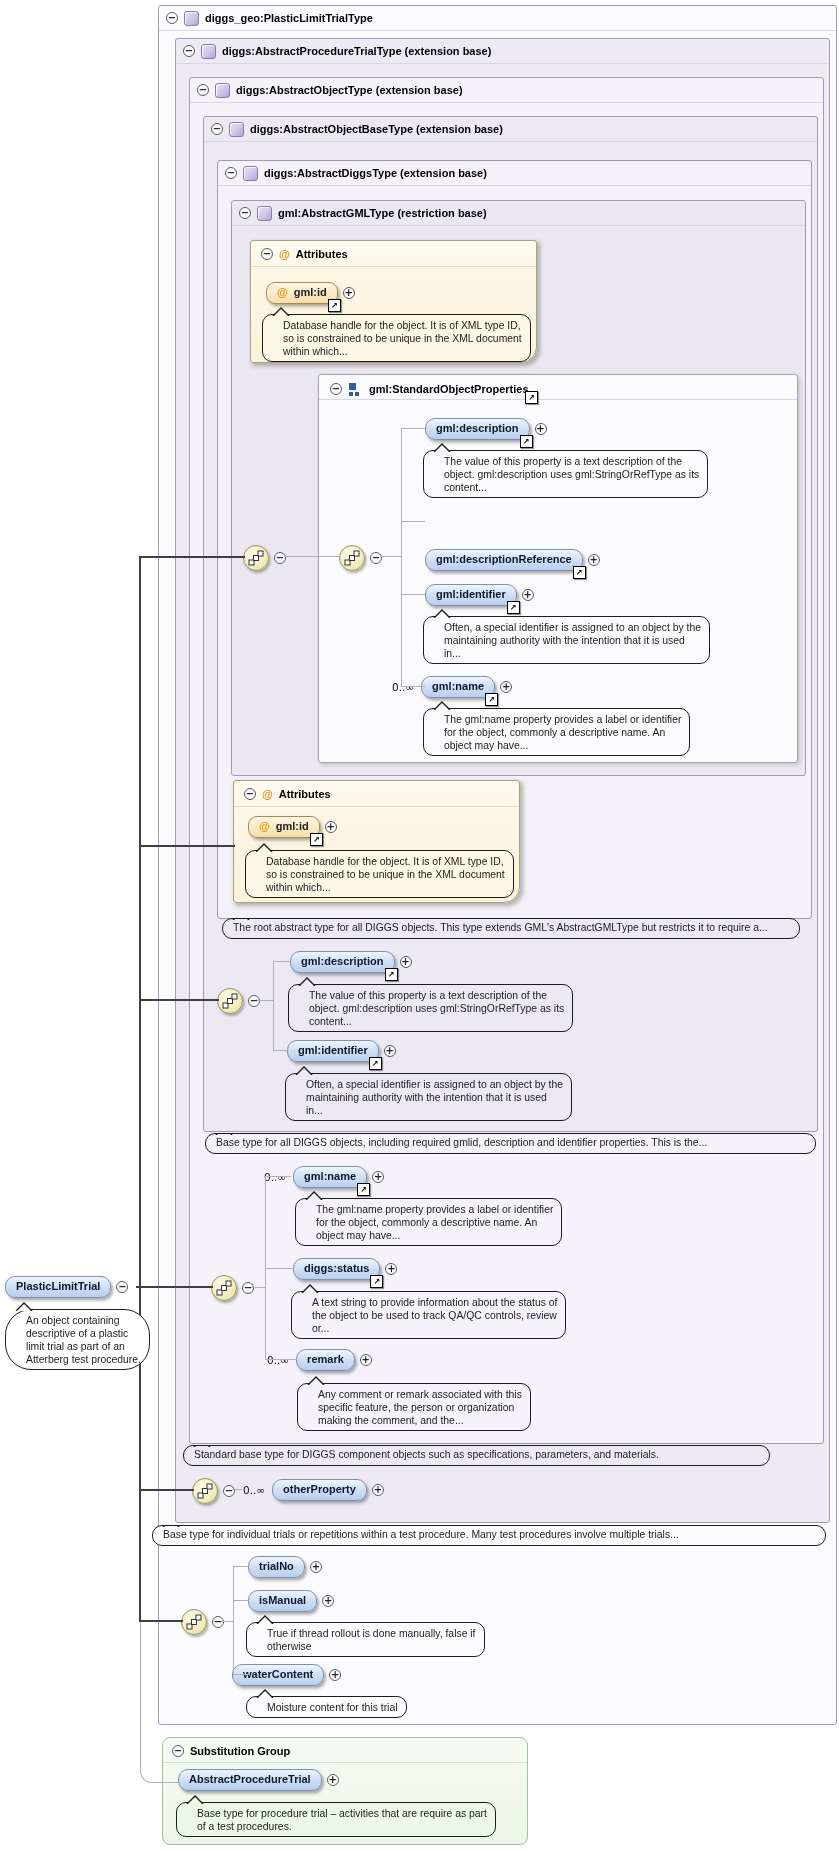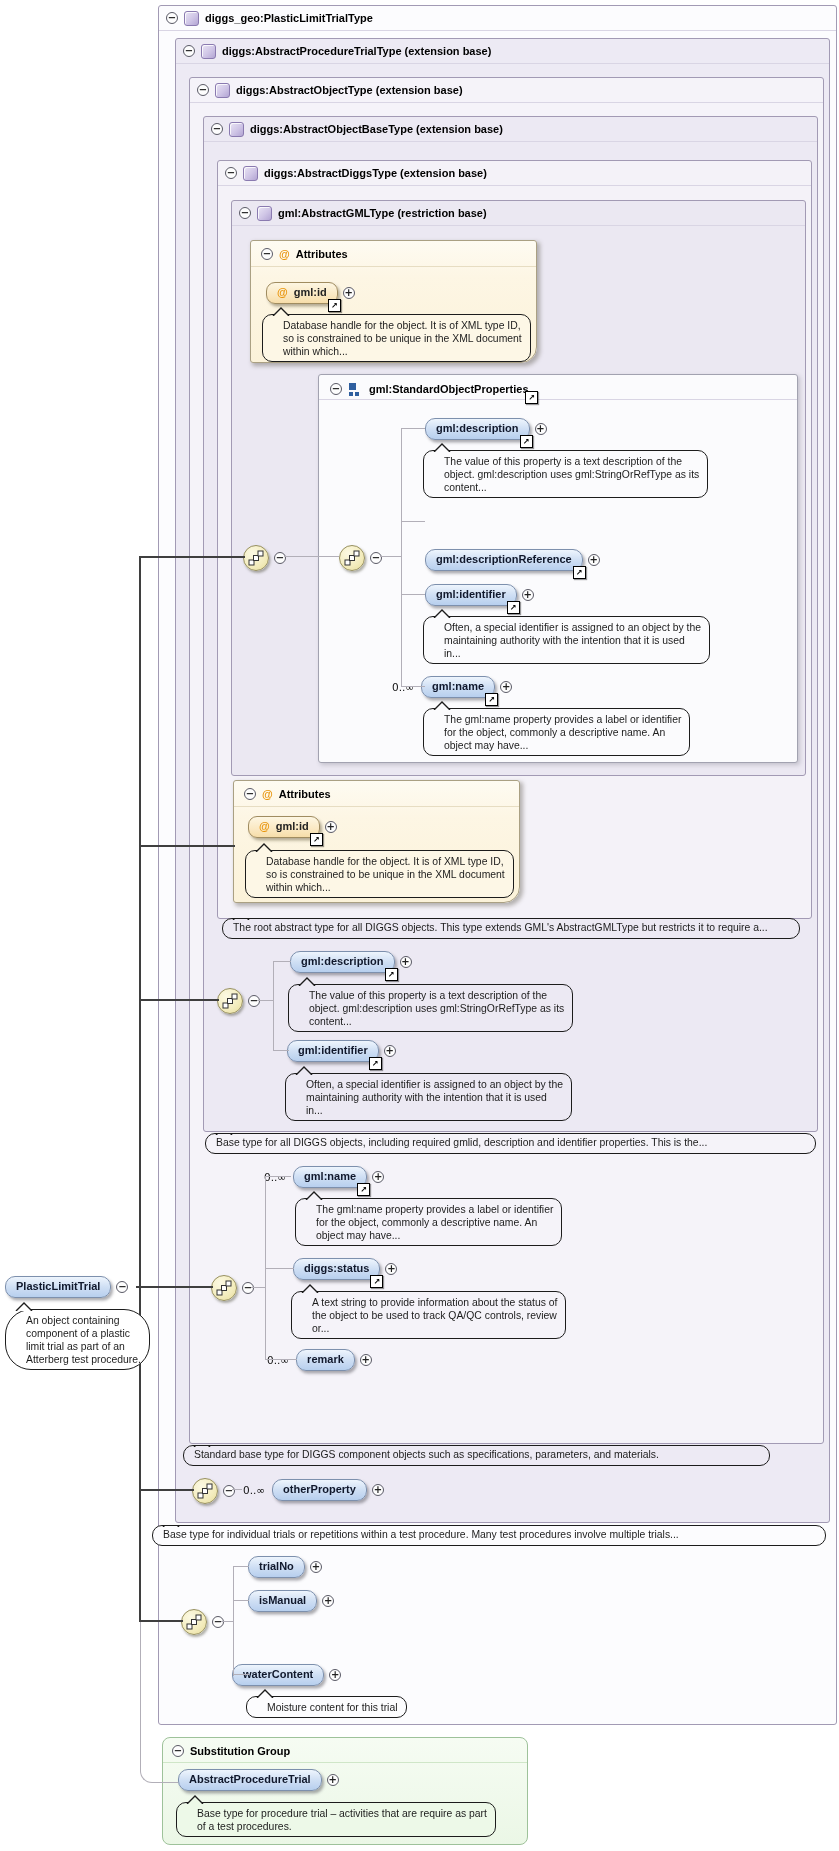--- a/index.html
+++ b/index.html
@@ -491,7 +491,7 @@
         <path d="M1 9 L9 1 L17 9" style="fill:#ffffff" stroke="#1c1c1c" stroke-width="1.4"></path>
       </svg>
     <div class="bl">An object containing</div>
-    <div class="bl">component of a plastic</div>
+    <div class="bl">descriptive of a plastic</div>
     <div class="bl">limit trial as part of an</div>
     <div class="bl">Atterberg test procedure.</div>
   </div>

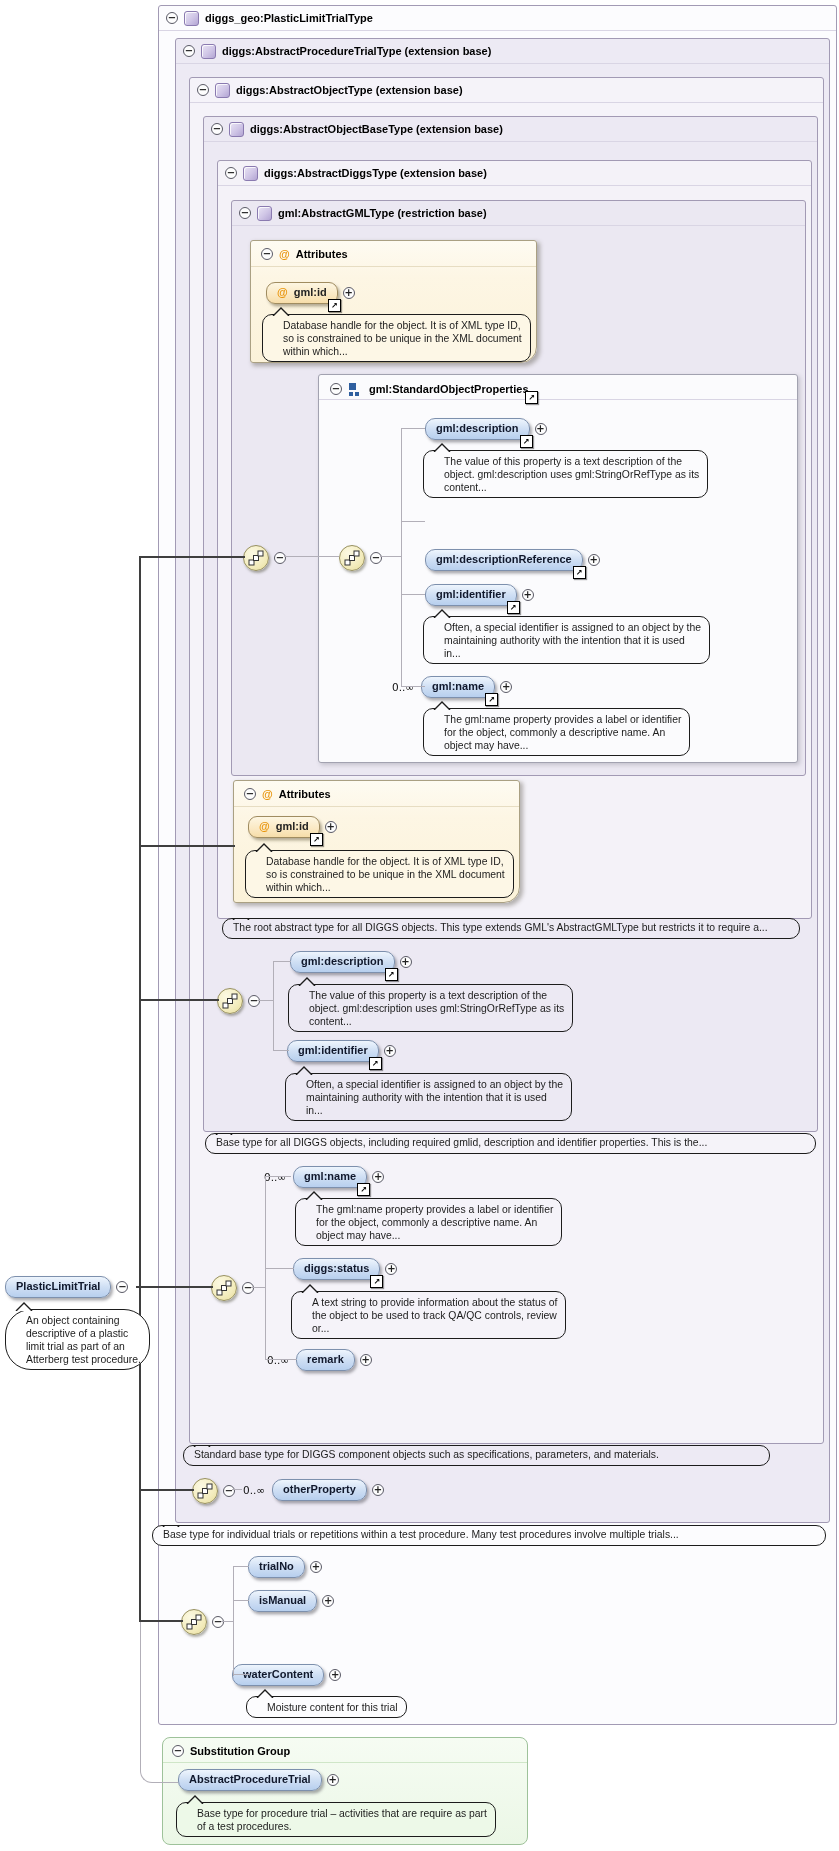--- a/index.html
+++ b/index.html
@@ -407,6 +407,14 @@
     </div>
     <div class="cbtn">+</div>
   </div>
+  <div class="bubble" style="left:297px;top:1383px;--bb:#f5f3f9;">
+    <svg class="tip" viewBox="0 0 18 9">
+        <path d="M1 9 L9 1 L17 9" style="fill:#f5f3f9" stroke="#1c1c1c" stroke-width="1.4"></path>
+      </svg>
+    <div class="bl">Any comment or remark associated with this</div>
+    <div class="bl">specific feature, the person or organization</div>
+    <div class="bl">making the comment, and the...</div>
+  </div>
 
   <div class="bar" style="left:183px;top:1445px;width:587px;--bb:#edeaf4;">
     <svg class="tip" viewBox="0 0 18 9">

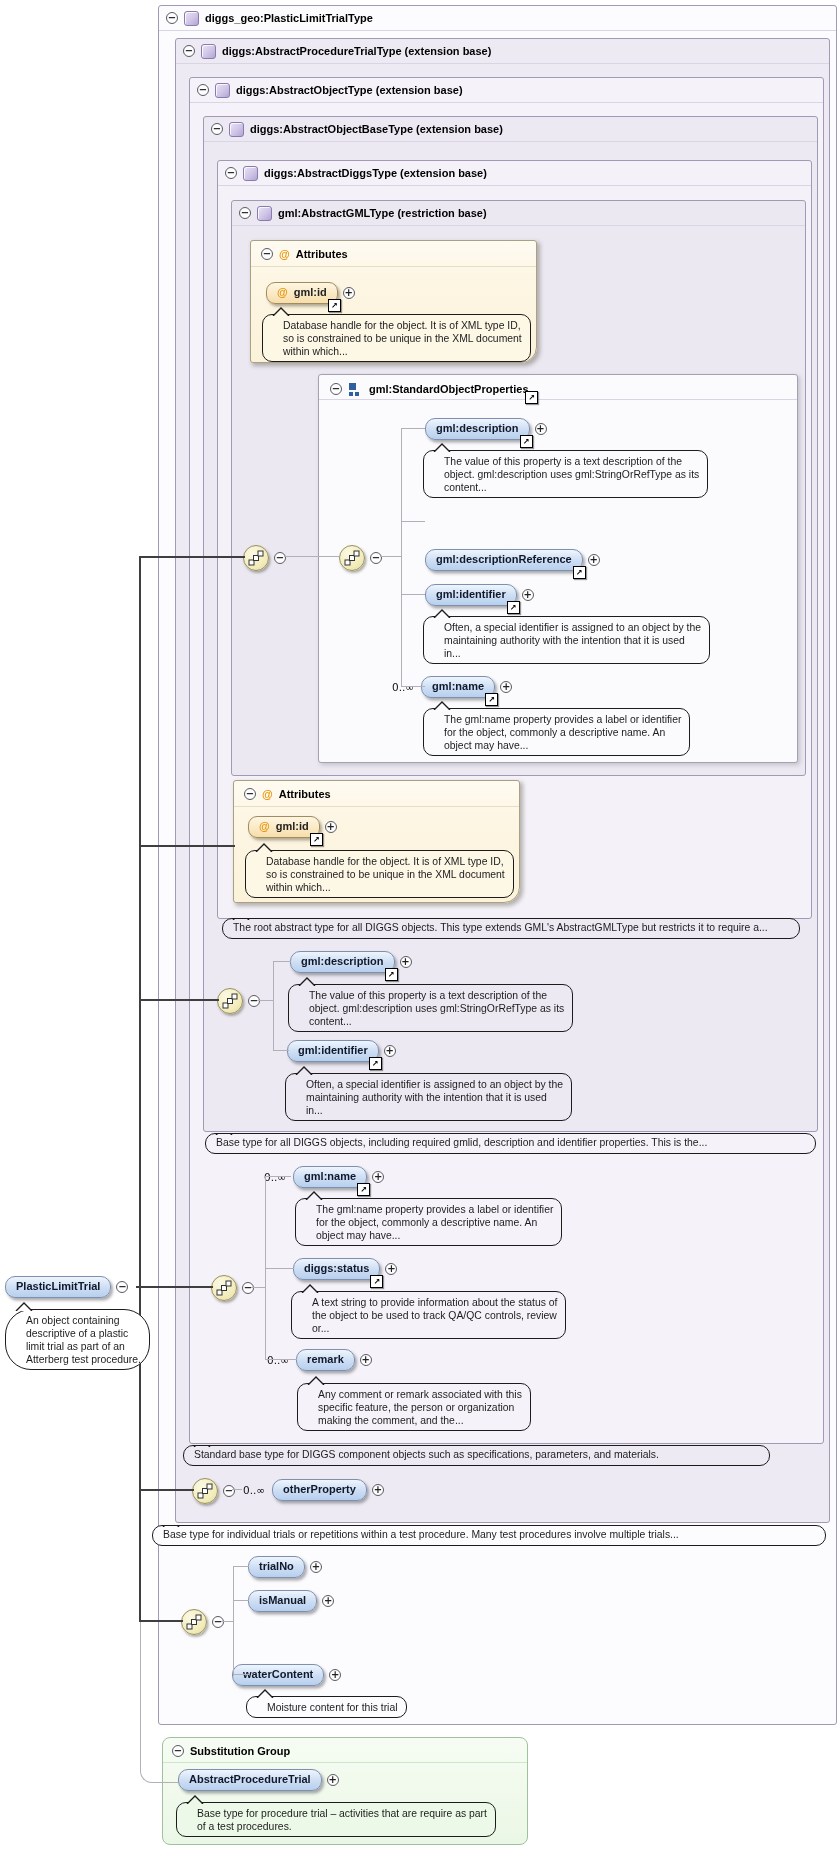--- a/index.html
+++ b/index.html
@@ -474,6 +474,13 @@
     </div>
     <div class="cbtn">+</div>
   </div>
+  <div class="bubble" style="left:246px;top:1622px;--bb:#fcfcfe;">
+    <svg class="tip" viewBox="0 0 18 9">
+        <path d="M1 9 L9 1 L17 9" style="fill:#fcfcfe" stroke="#1c1c1c" stroke-width="1.4"></path>
+      </svg>
+    <div class="bl">True if thread rollout is done manually, false if</div>
+    <div class="bl">otherwise</div>
+  </div>
 
   <div class="row" style="left:232px;top:1664px;">
     <div class="badge-el">

